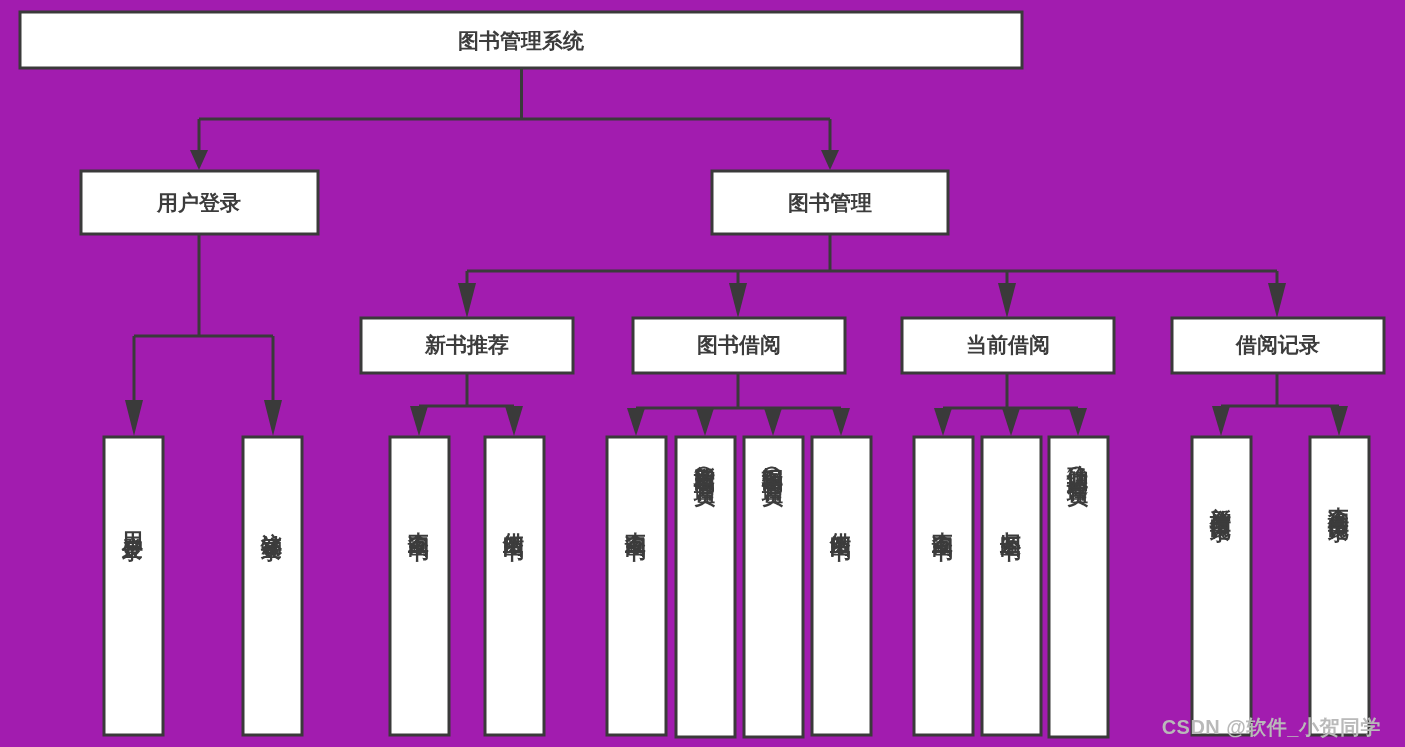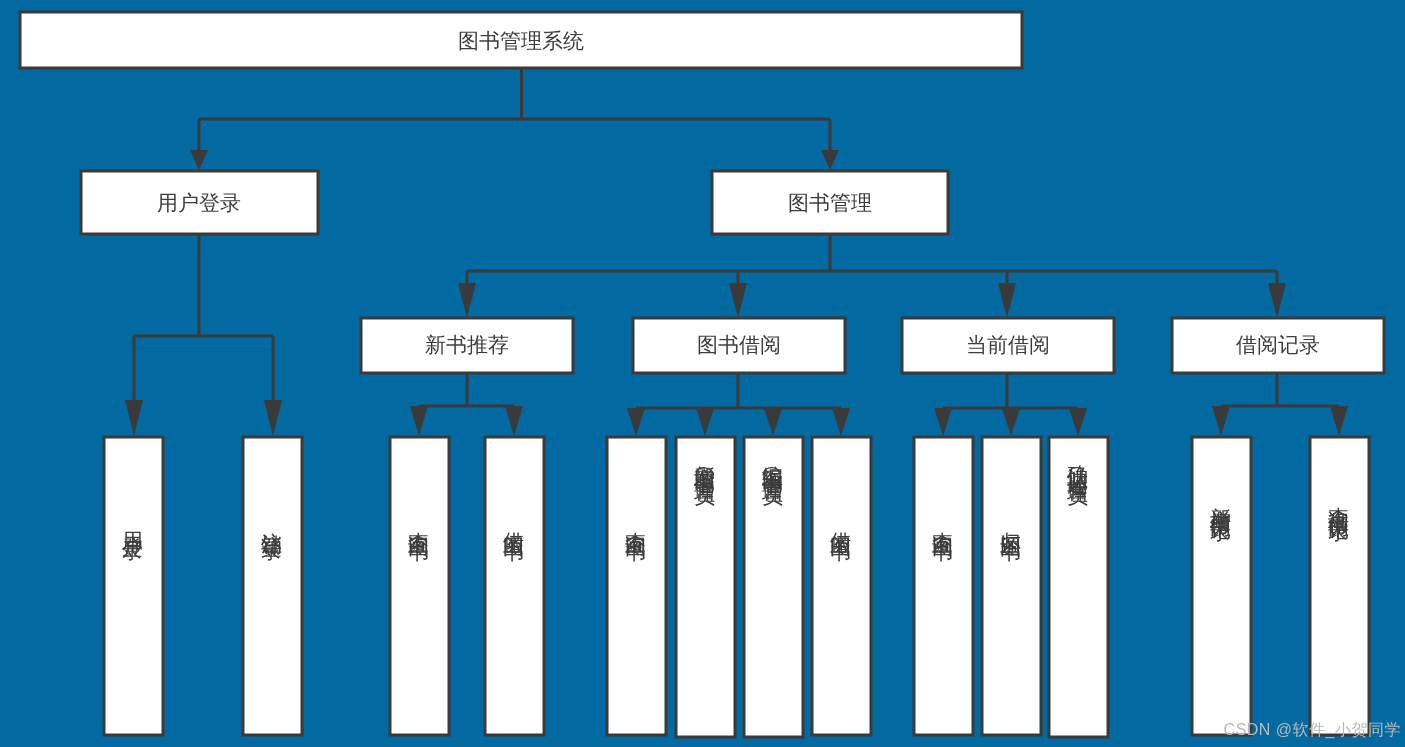--- a/index.html
+++ b/index.html
@@ -17,7 +17,8 @@
     position: relative;
     width: 1405px;
     height: 747px;
-    background: #0369a1;
+    background: #a21caf;
+    font-weight: bold;
   }
   svg#tree-svg {
     position: absolute;

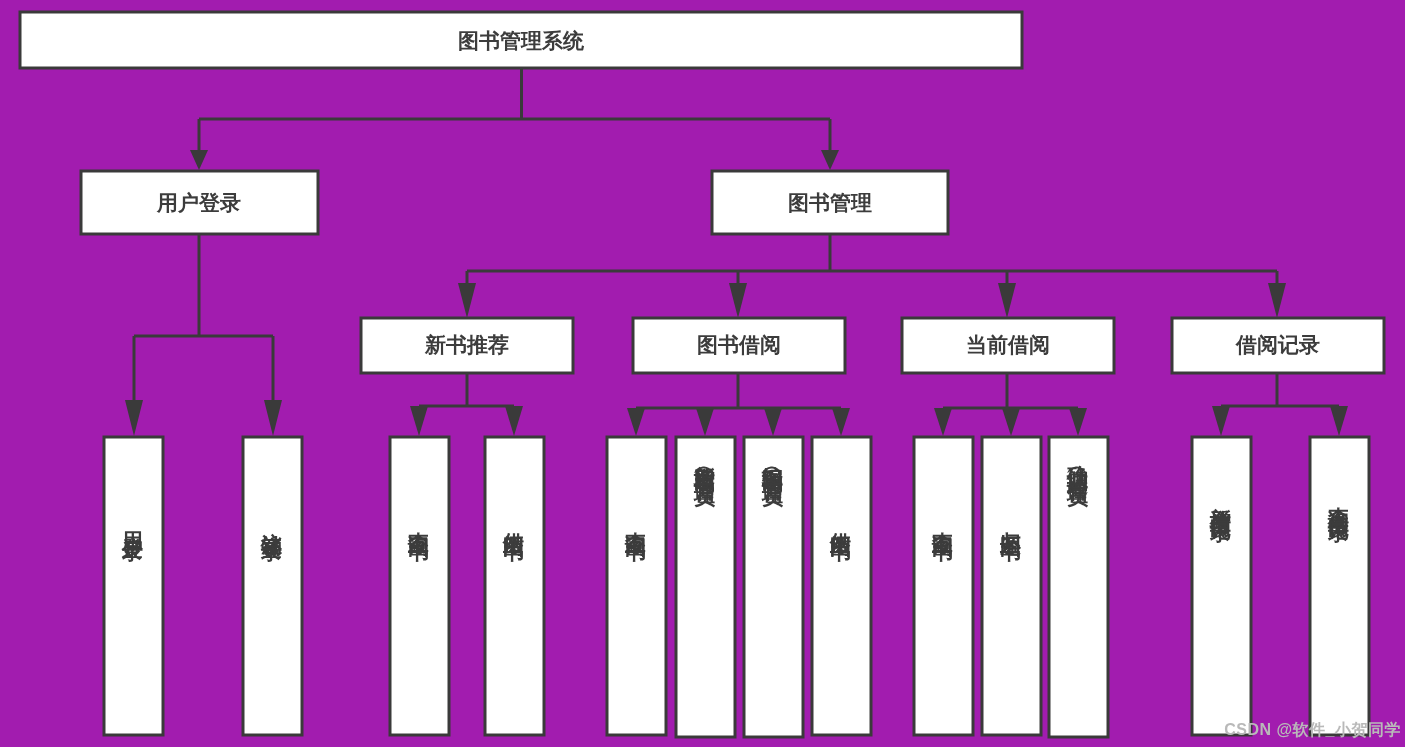--- a/index.html
+++ b/index.html
@@ -61,10 +61,10 @@
   }
   .watermark {
     position: absolute;
-    right: 4px;
+    right: 24px;
     bottom: 6px;
     font-family: "Liberation Sans", "DejaVu Sans", sans-serif;
-    font-size: 16px;
+    font-size: 20px;
     color: #b9b9b9;
     white-space: nowrap;
     letter-spacing: 0.5px;

